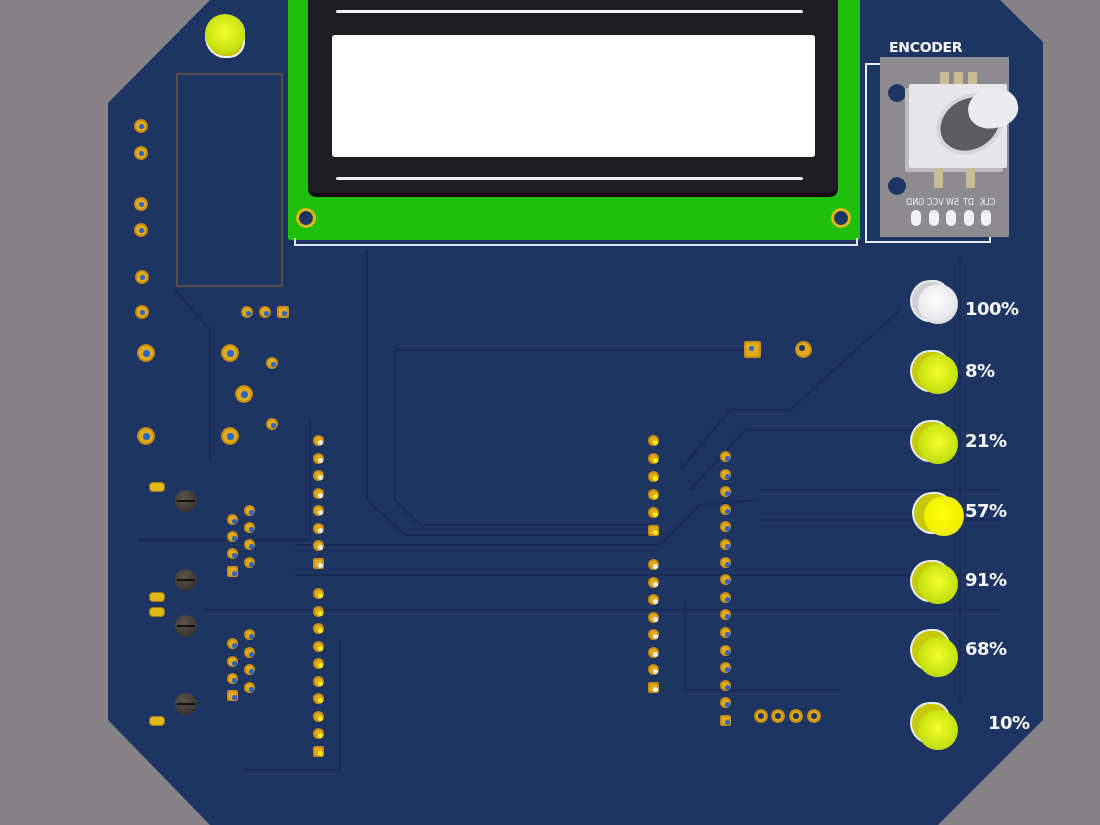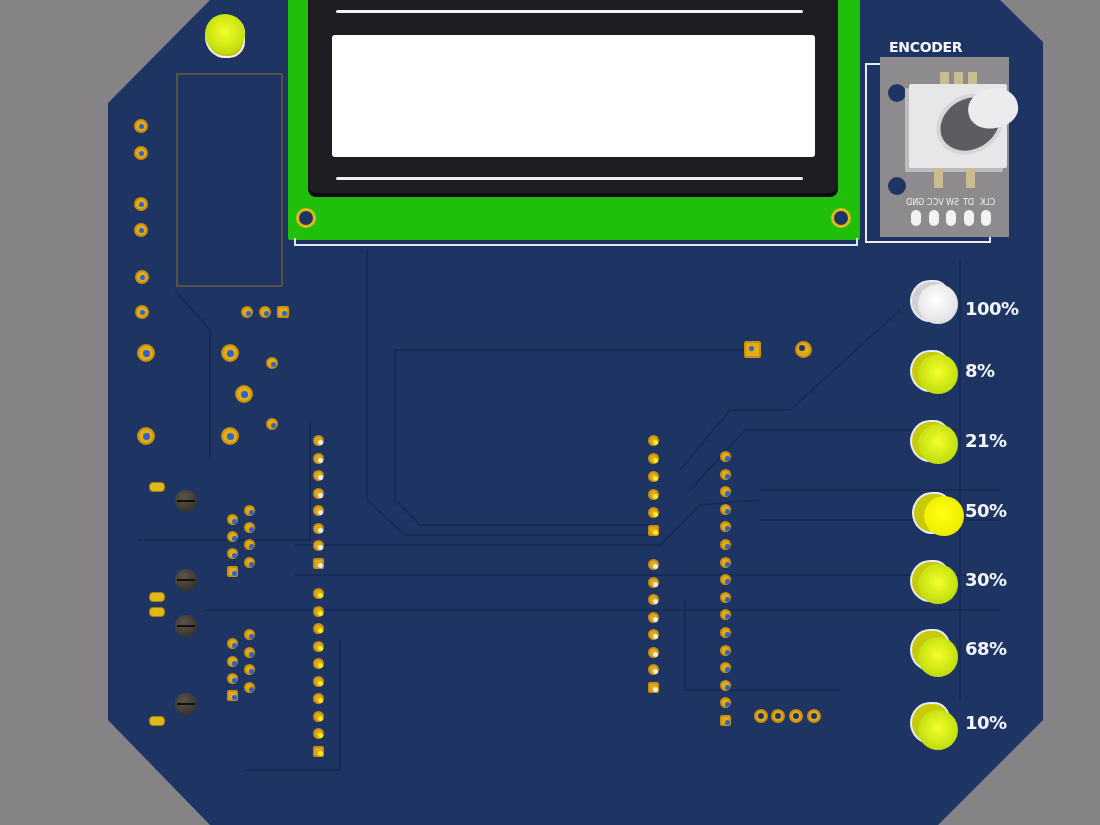--- a/index.html
+++ b/index.html
@@ -137,7 +137,7 @@
       <div class="led-base"></div>
       <div class="led-dome" style="left:12px"></div>
     </div>
-  <span class="led-label" style="left:965px;top:500px">50%</span>
+  <span class="led-label" style="left:965px;top:500px">57%</span>
 
   <div class="led" style="left:910px;top:558px">
       <div class="led-base"></div>

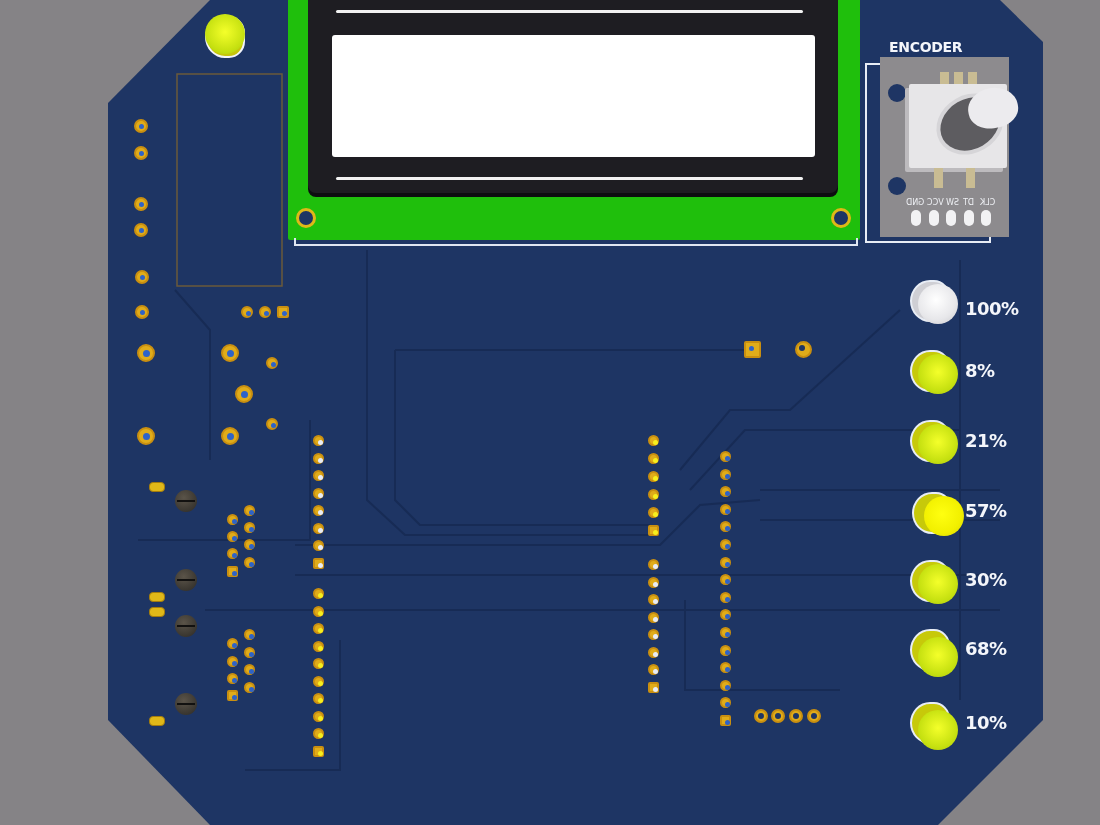--- a/index.html
+++ b/index.html
@@ -143,7 +143,7 @@
       <div class="led-base"></div>
       <div class="led-dome"></div>
     </div>
-  <span class="led-label" style="left:965px;top:569px">30%</span>
+  <span class="led-label" style="left:965px;top:569px">91%</span>
 
   <div class="led" style="left:910px;top:627px">
       <div class="led-base"></div>

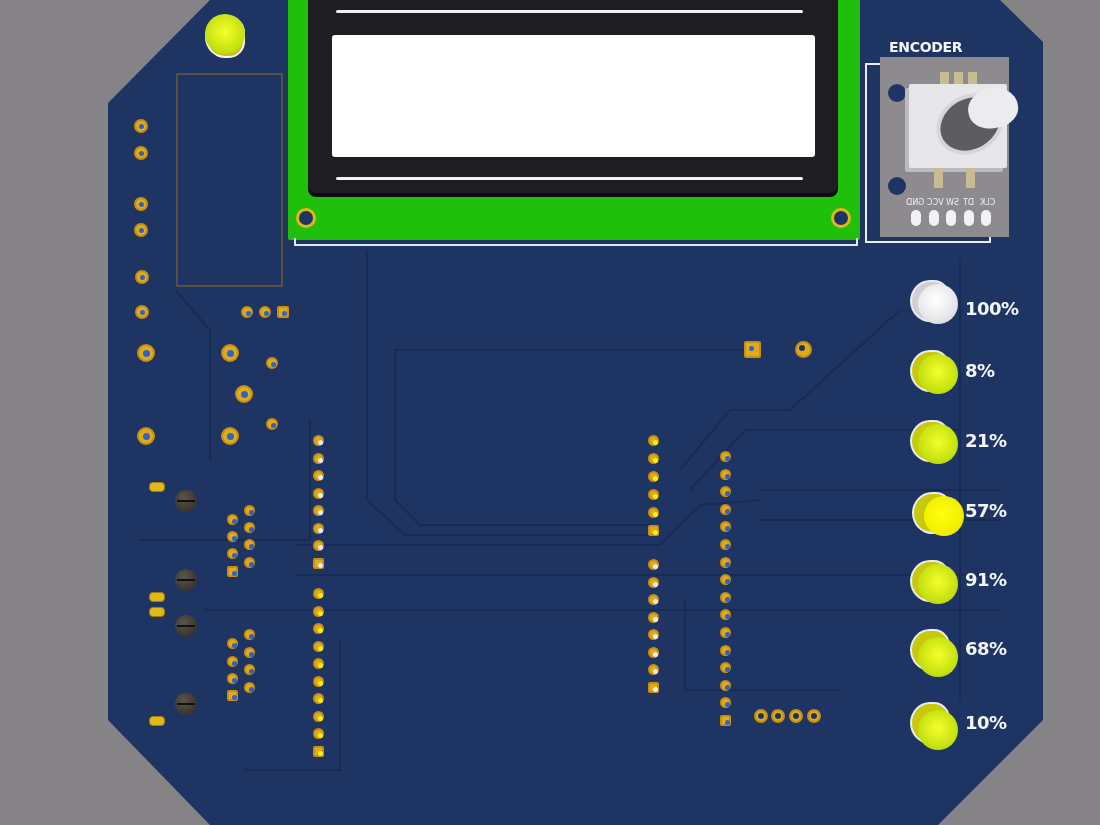--- a/index.html
+++ b/index.html
@@ -155,7 +155,7 @@
       <div class="led-base"></div>
       <div class="led-dome" style="top:10px"></div>
     </div>
-  <span class="led-label" style="left:965px;top:712px">10%</span>
+  <span class="led-label" style="left:988px;top:712px">10%</span>
 
   <div class="pad" style="left:134px;top:119px"></div>
   <div class="pad" style="left:134px;top:146px"></div>

